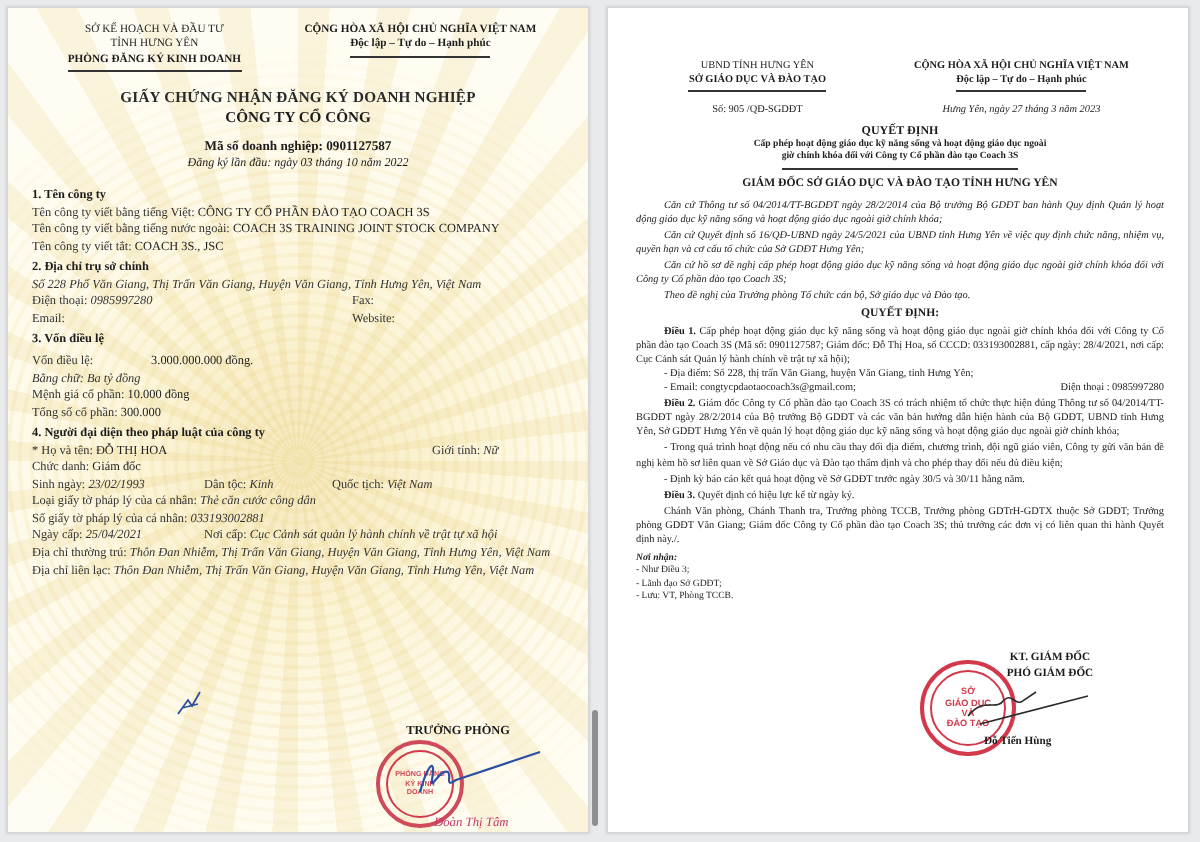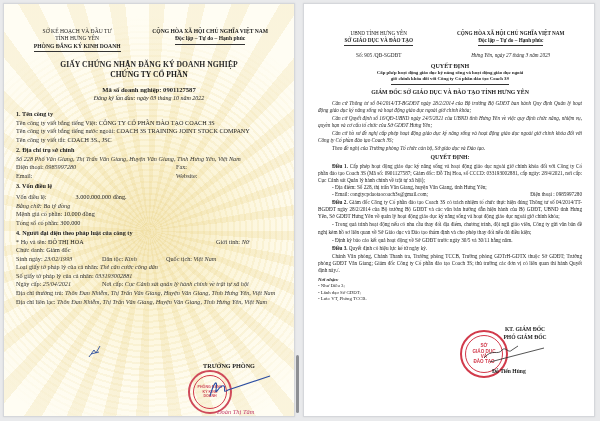--- a/index.html
+++ b/index.html
@@ -31,7 +31,7 @@
     background: #8d8f93; border-radius: 2px;
   }
 
-  .content { position: relative; padding: 24px 12px; font-size: 6.2px; line-height: 1.38; }
+  .content { position: relative; padding: 8px 12px; font-size: 6.2px; line-height: 1.38; }
 
   .header-row { display: flex; justify-content: space-between; align-items: flex-start; }
   .header-left { text-align: center; width: 46%; font-size: 5.6px; line-height: 1.3; }

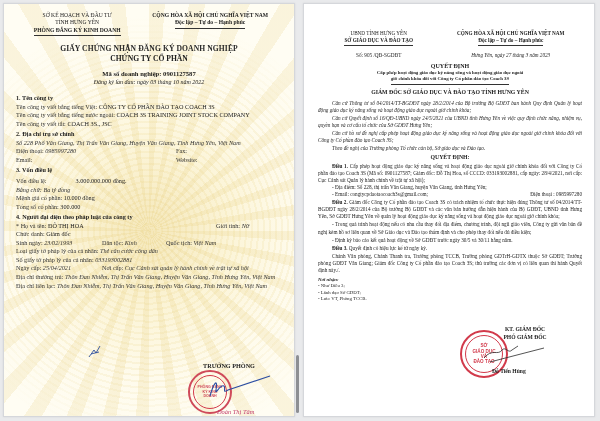--- a/index.html
+++ b/index.html
@@ -86,7 +86,7 @@
     </div>
 
     <div class="cert-title">GIẤY CHỨNG NHẬN ĐĂNG KÝ DOANH NGHIỆP</div>
-    <div class="cert-sub">CHỨNG TY CỔ PHẦN</div>
+    <div class="cert-sub">CÔNG TY CỔ CÔNG</div>
     <div class="cert-code">
       <span>Mã số doanh nghiệp:</span>
       <span>0901127587</span>

